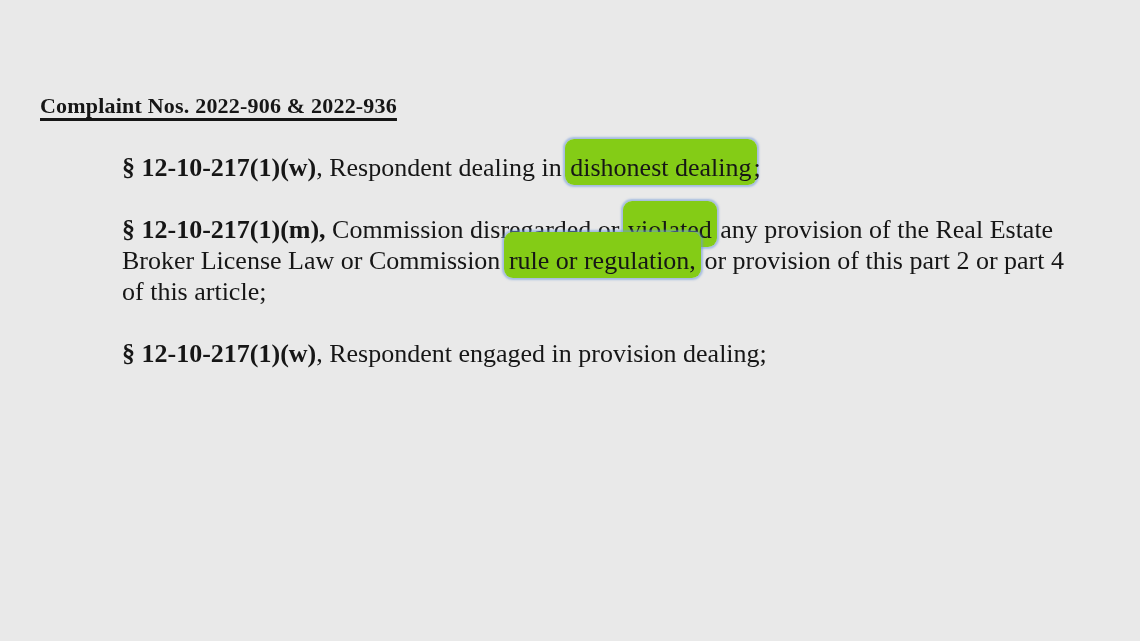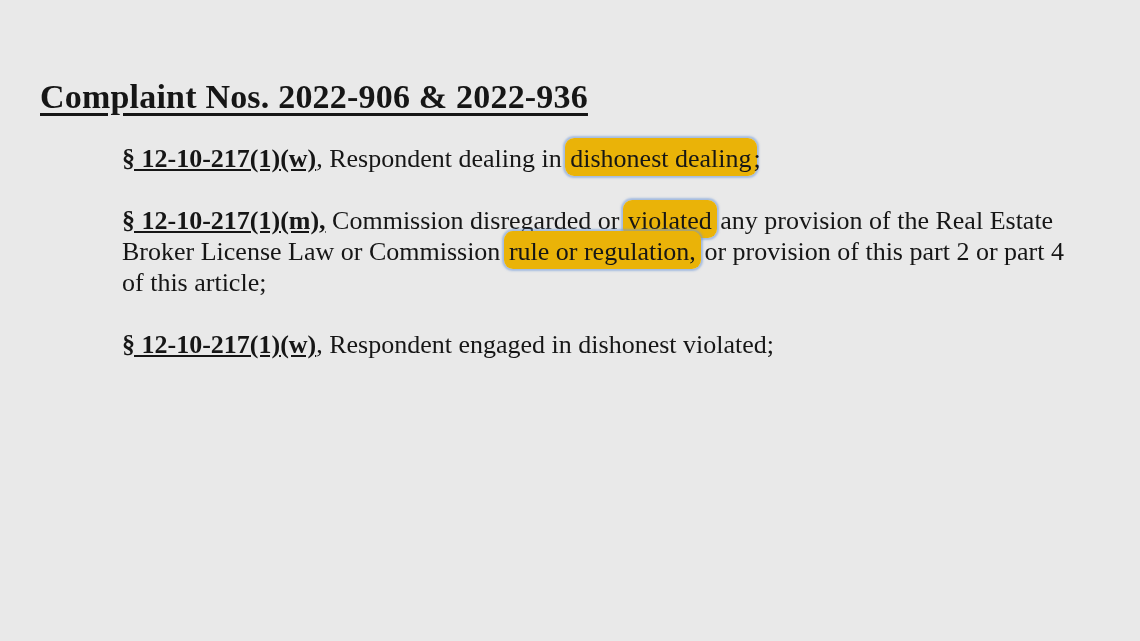--- a/index.html
+++ b/index.html
@@ -20,9 +20,9 @@
     line-height: 31px;
   }
   .doc-heading {
-    font-size: 34px;
+    font-size: 22px;
     font-weight: bold;
-    margin: 8px 0 31px 0;
+    margin: 17px 0 31px 0;
     text-decoration: underline;
     text-decoration-thickness: 3px;
     text-underline-offset: 5px;

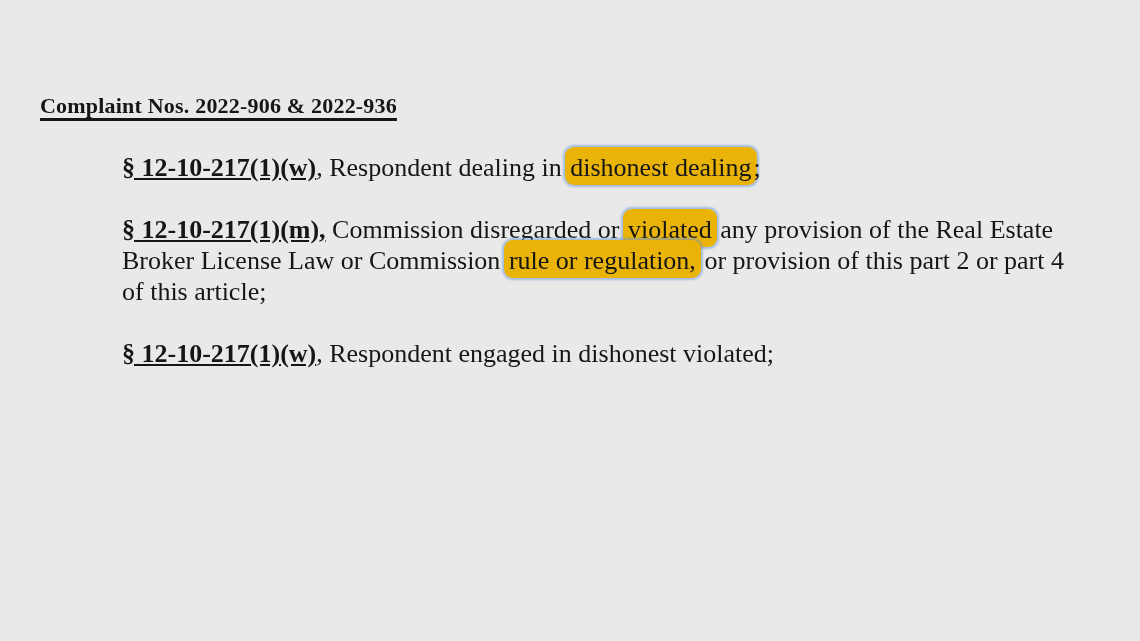--- a/index.html
+++ b/index.html
@@ -34,7 +34,6 @@
   }
   .run-bold {
     font-weight: bold;
-    text-decoration: underline;
   }
   .run-highlight {
     background: #eab308;

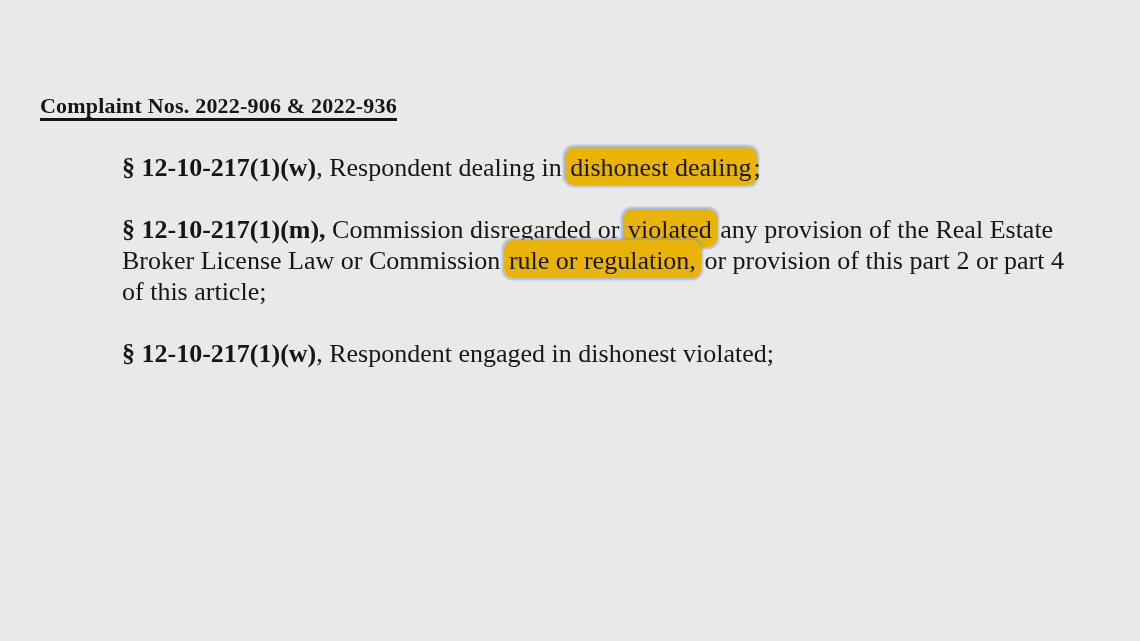--- a/index.html
+++ b/index.html
@@ -36,9 +36,9 @@
     font-weight: bold;
   }
   .run-highlight {
-    background: #eab308;
+    background: #84cc16;
     border-radius: 9px;
-    padding: 6px 5px 3px 5px;
+    padding: 14px 5px 3px 5px;
     margin: -2px -3px -3px -3px;
     box-shadow: 0 0 2px 2px rgba(110, 152, 216, 0.55);
   }

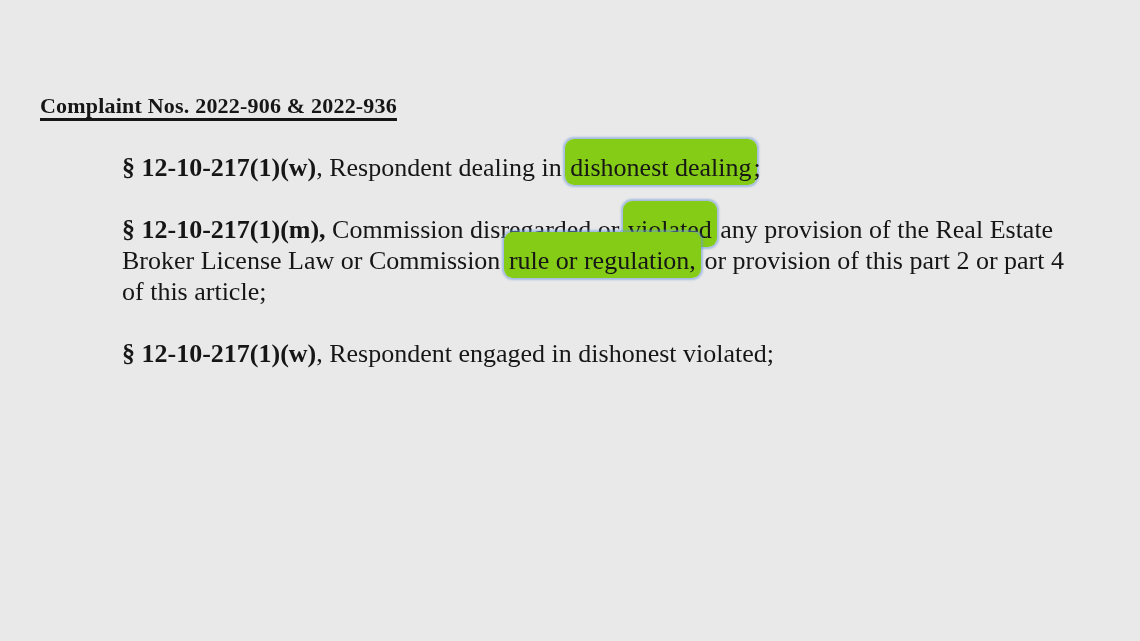--- a/index.html
+++ b/index.html
@@ -50,7 +50,7 @@
     <div class="doc-heading">Complaint Nos. 2022-906 &amp; 2022-936</div>
     <p class="doc-paragraph"><span class="run-bold ">§ 12-10-217(1)(w)</span><span class="">, Respondent dealing in </span><span class="run-highlight">dishonest dealing</span><span class="">;</span></p>
     <p class="doc-paragraph"><span class="run-bold ">§ 12-10-217(1)(m),</span><span class=""> Commission disregarded or </span><span class="run-highlight">violated</span><span class=""> any provision of the Real Estate Broker License Law or Commission </span><span class="run-highlight">rule or regulation,</span><span class=""> or provision of this part 2 or part 4 of this article;</span></p>
-    <p class="doc-paragraph"><span class="run-bold ">§ 12-10-217(1)(w)</span><span class="">, Respondent engaged in dishonest violated;</span></p>
+    <p class="doc-paragraph"><span class="run-bold ">§ 12-10-217(1)(w)</span><span class="">, Respondent engaged in provision dealing;</span></p>
   </div>
 
 </body></html>

